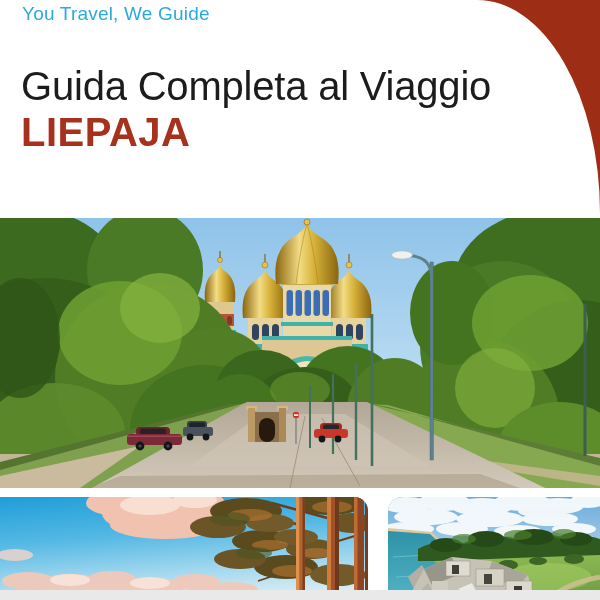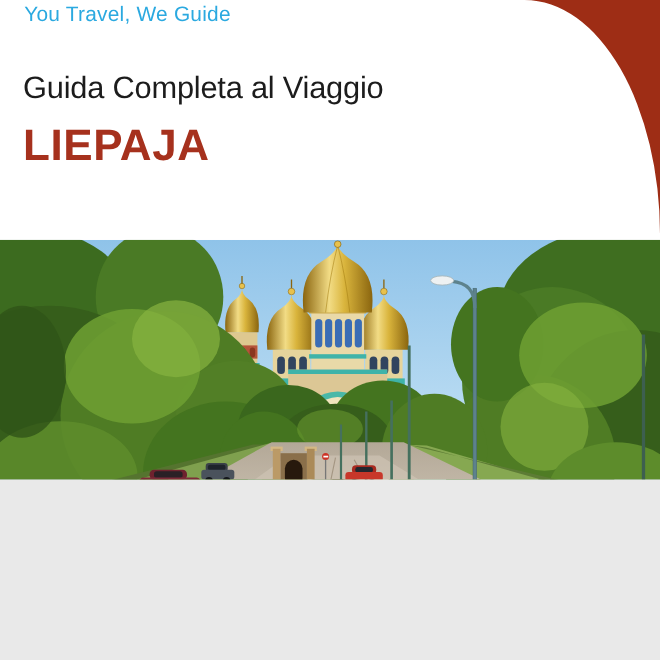--- a/index.html
+++ b/index.html
@@ -4,7 +4,7 @@
 <style>
   html,body{margin:0;padding:0;background:#e9e9e9;}
   .page{
-    position:relative;width:600px;height:436px;background:#fff;overflow:hidden;
+    position:relative;width:600px;height:590px;background:#fff;overflow:hidden;
     font-family:"Liberation Sans", sans-serif;
   }
   .corner-svg{position:absolute;top:0;right:0;display:block;}

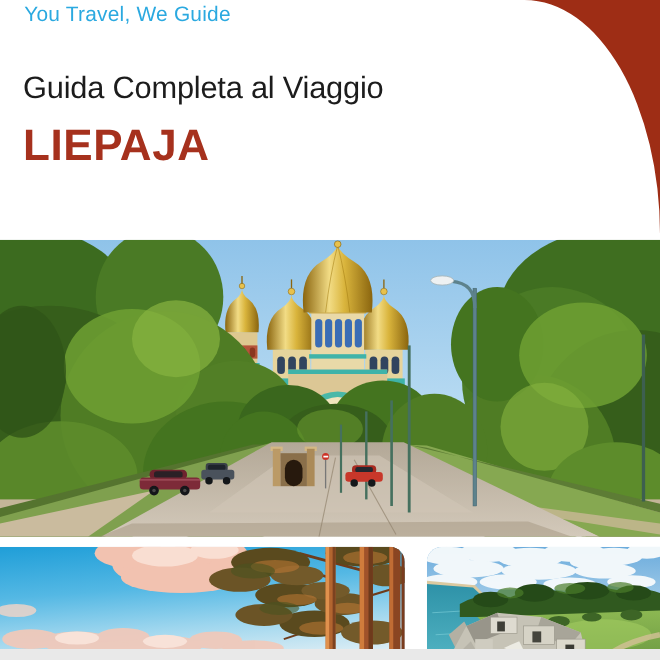--- a/index.html
+++ b/index.html
@@ -15,7 +15,7 @@
   }
   .title{
     position:absolute;left:21px;top:64px;margin:0;
-    font-size:28px;font-weight:400;color:var(--title-black,#1C1C1C);
+    font-size:40px;font-weight:400;color:var(--title-black,#1C1C1C);
     letter-spacing:-.2px;
   }
   .city{

